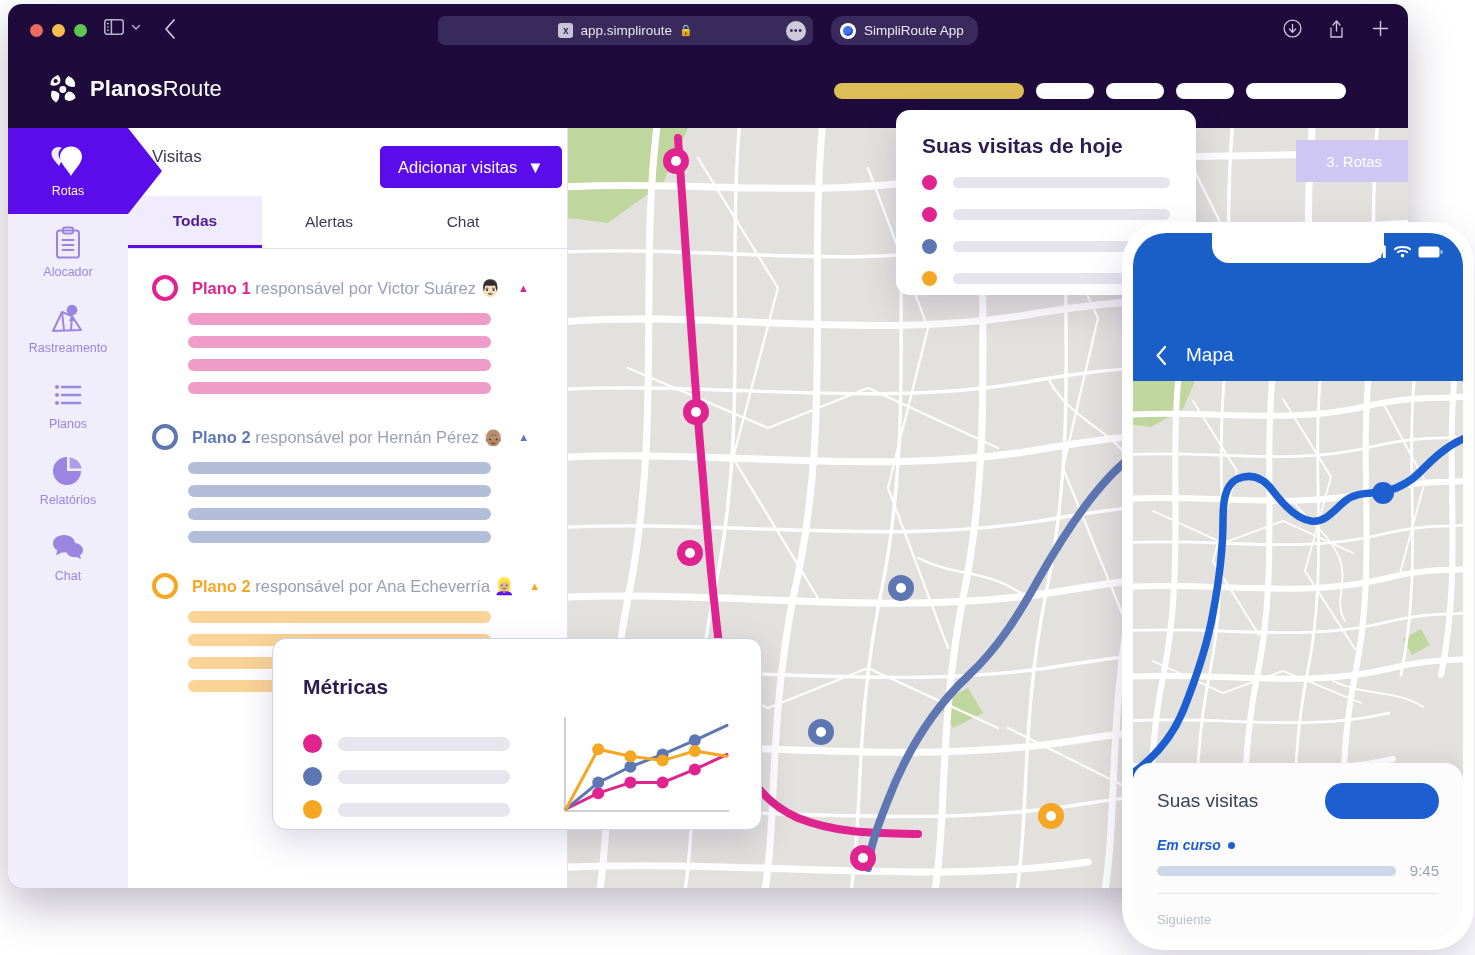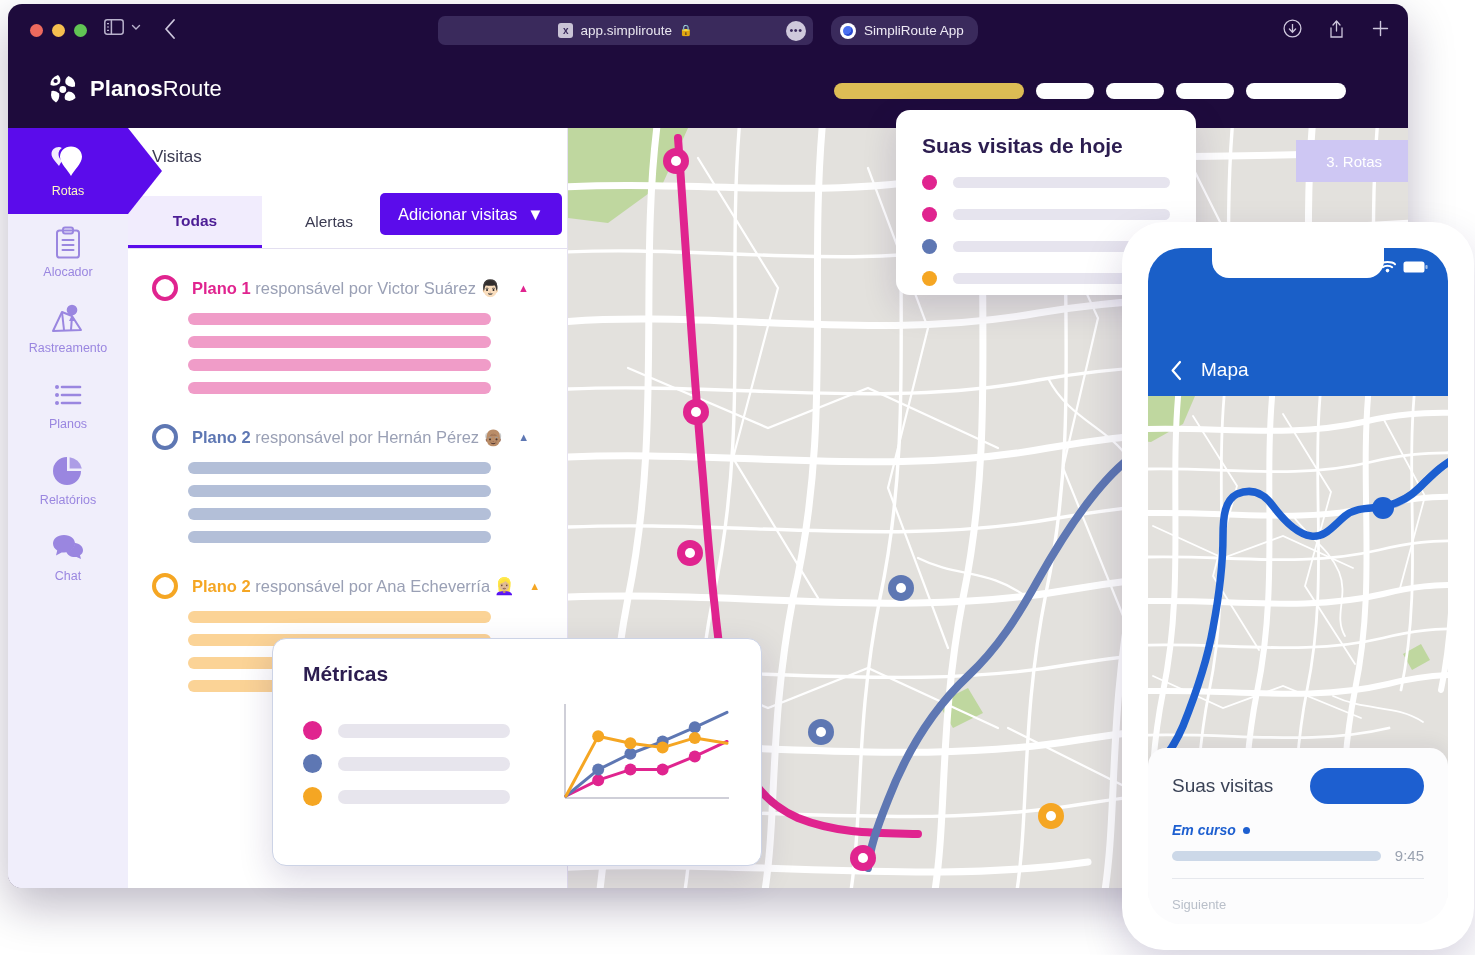--- a/index.html
+++ b/index.html
@@ -92,7 +92,7 @@
     height: 42px; padding: 0 18px; background: #5b0ceb; color: #fff;
     border: none; border-radius: 5px; font-size: 16.5px;
     font-family: "Liberation Sans", sans-serif;
-    display: flex; align-items: center; gap: 10px; cursor: pointer; margin-top: 47px;
+    display: flex; align-items: center; gap: 10px; cursor: pointer;
   }
   .tabs { display: flex; border-bottom: 1px solid #e3dff0; margin-top: 10px; }
   .tab {

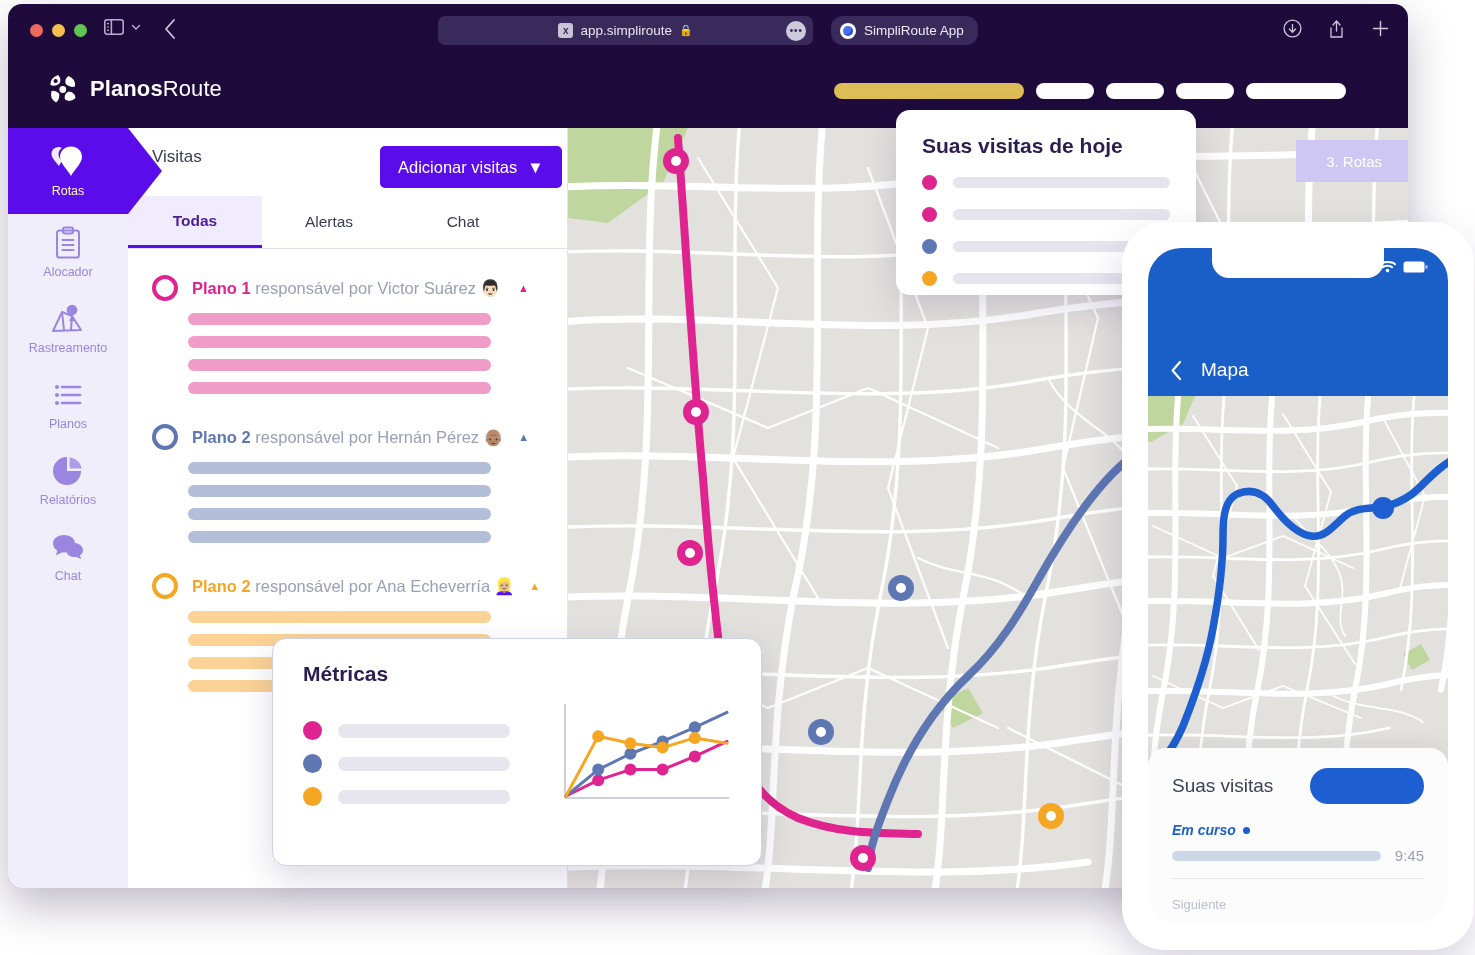--- a/index.html
+++ b/index.html
@@ -150,7 +150,7 @@
   
   .phone {
     position: absolute; left: 1122px; top: 222px; width: 352px; height: 728px;
-    background: #fff; border-radius: 42px; padding: 26px;
+    background: #fff; border-radius: 42px; padding: 11px;
     box-shadow: 0 18px 40px rgba(40,20,90,.18); z-index: 30; overflow: hidden;
   }
   .phone-screen { position: relative; width: 100%; height: 100%; border-radius: 33px; overflow: hidden; background: #fff; }

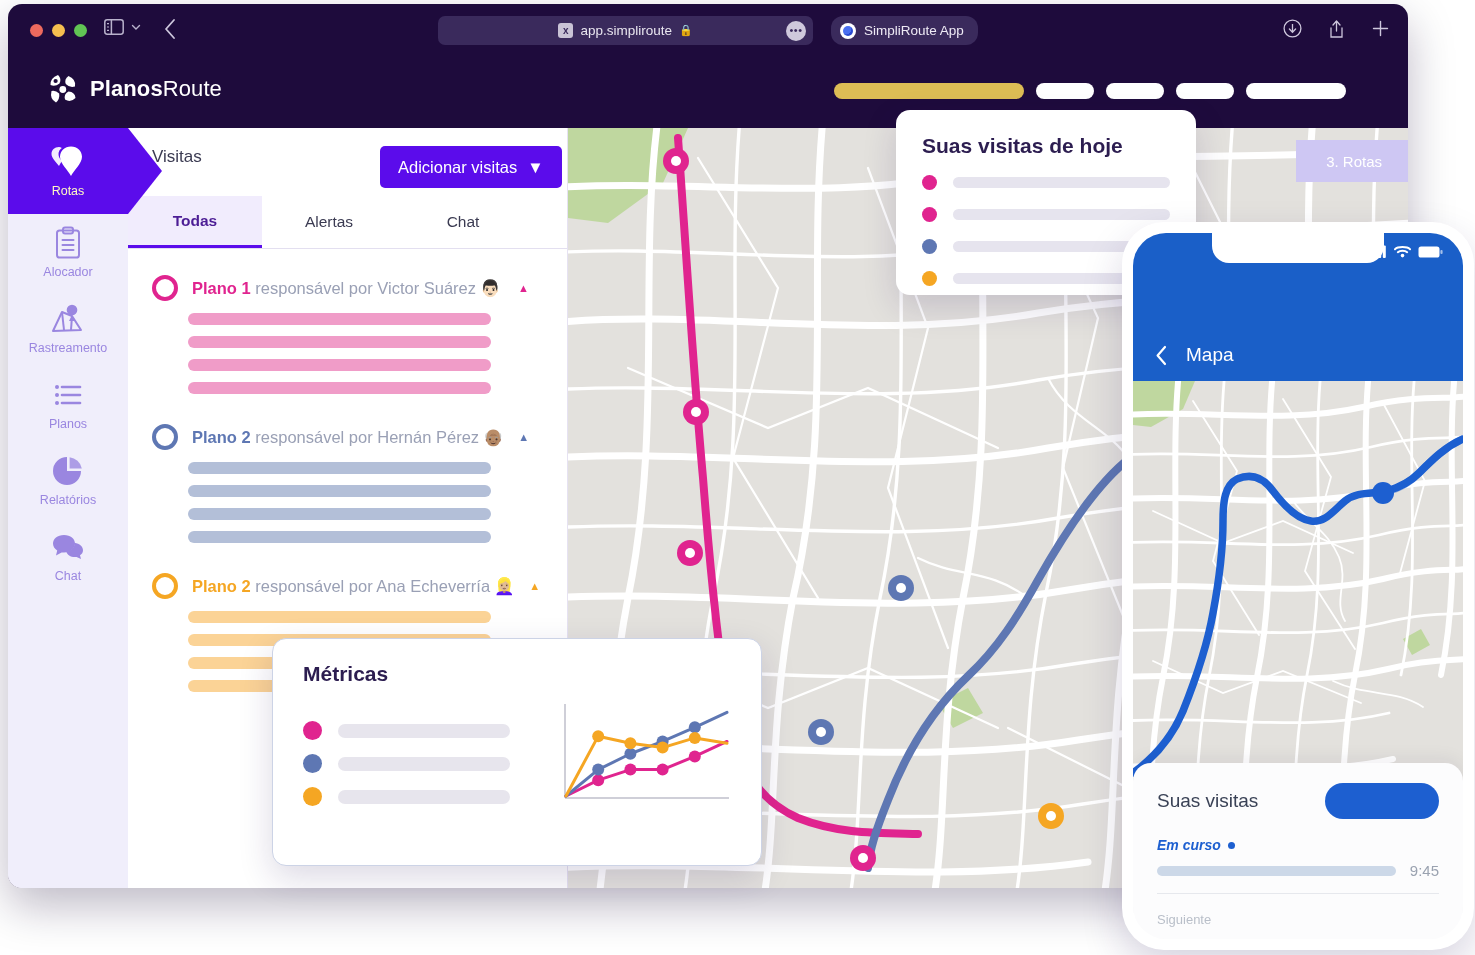--- a/index.html
+++ b/index.html
@@ -138,8 +138,8 @@
   .vbar { flex: 1; height: 11px; border-radius: 6px; background: #e6e4ee; }
 
   .card-metricas {
-    left: 272px; top: 638px; width: 490px; height: 228px;
-    padding: 23px 30px; z-index: 20; border: 1px solid #ccd3e6;
+    left: 272px; top: 638px; width: 490px; height: 192px;
+    padding: 36px 30px; z-index: 20; border: 1px solid #ccd3e6;
   }
   .metrics-body { display: flex; align-items: flex-end; gap: 22px; margin-top: 16px; }
   .metrics-legend { flex: 1; }

